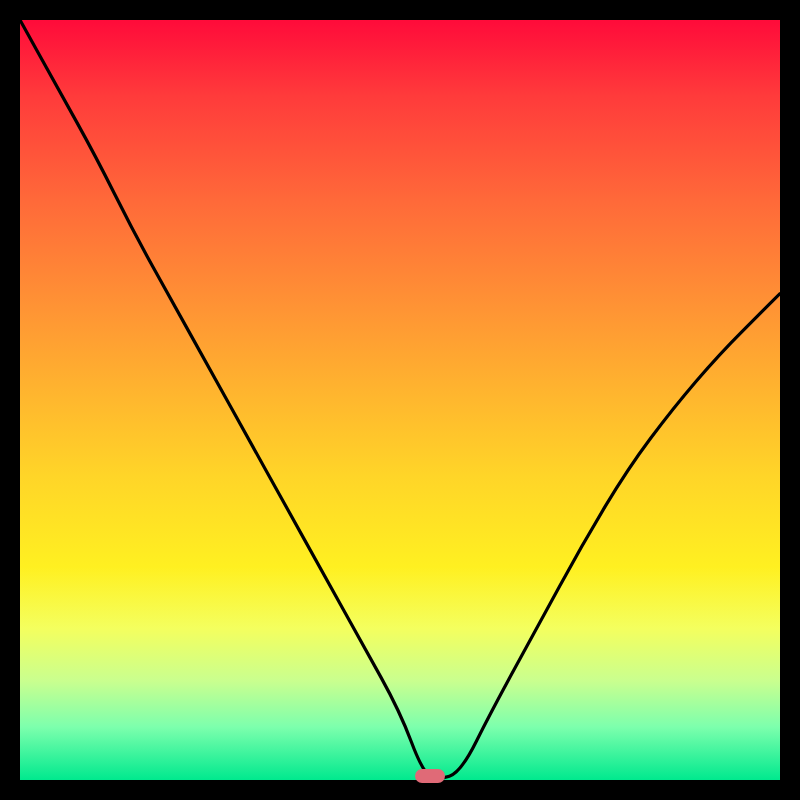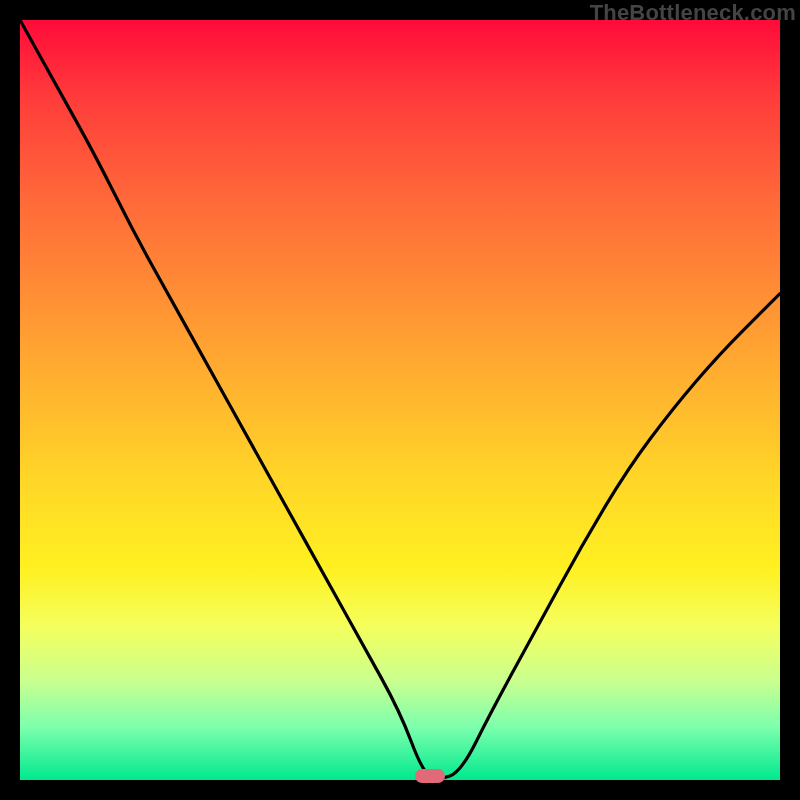--- a/index.html
+++ b/index.html
@@ -77,7 +77,6 @@
 
   </div>
 
-  <div class="watermark">TheBottleneck.com</div>
 
 </div>
 

